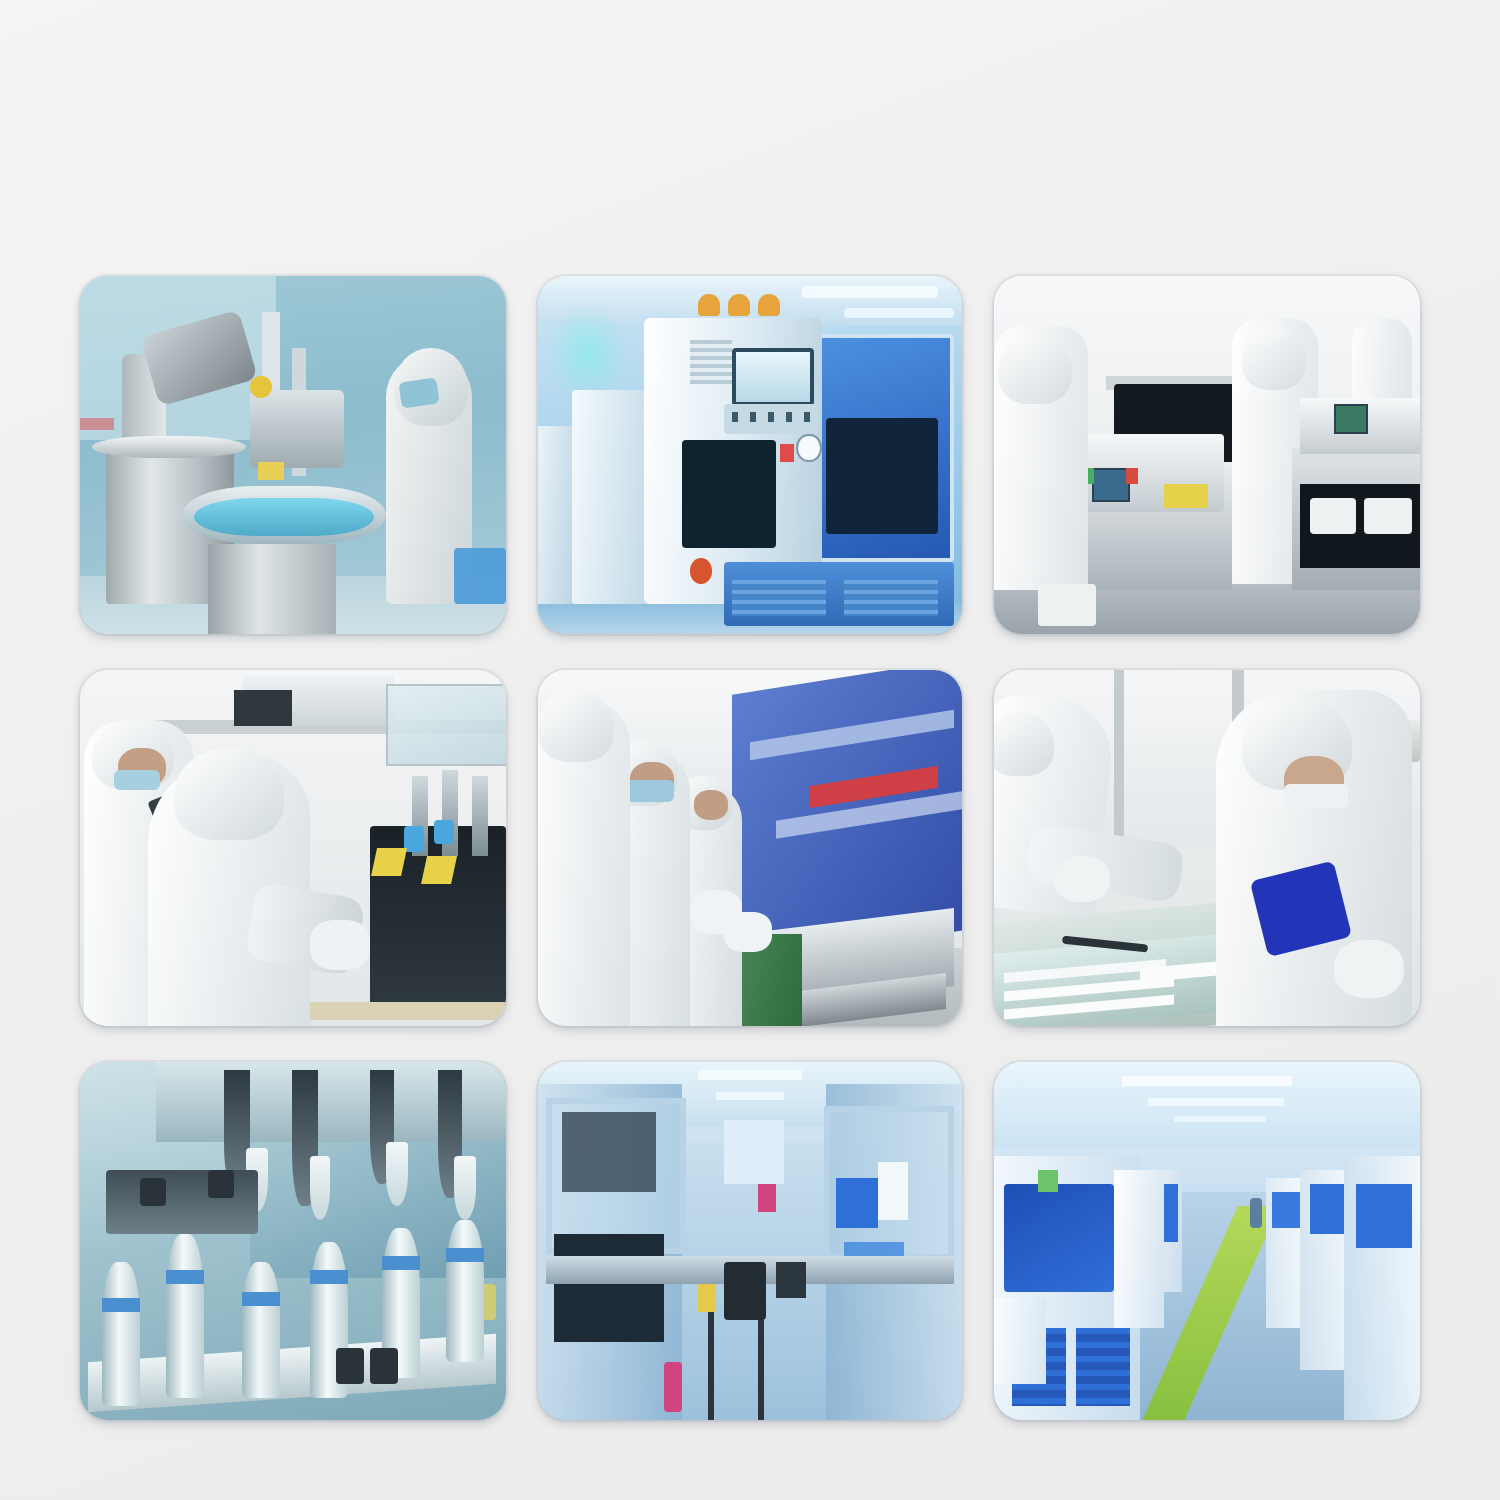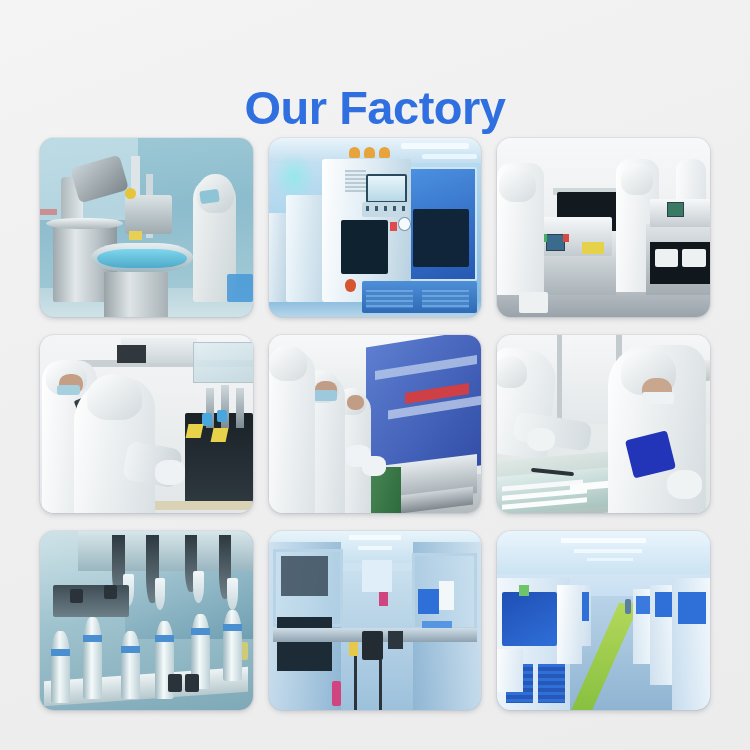--- a/index.html
+++ b/index.html
@@ -298,7 +298,6 @@
 
 <div id="page">
 
-  <h1 id="page-title" style="color: rgb(47, 111, 224);">Our Factory</h1>
 
   <div id="gallery">
 

